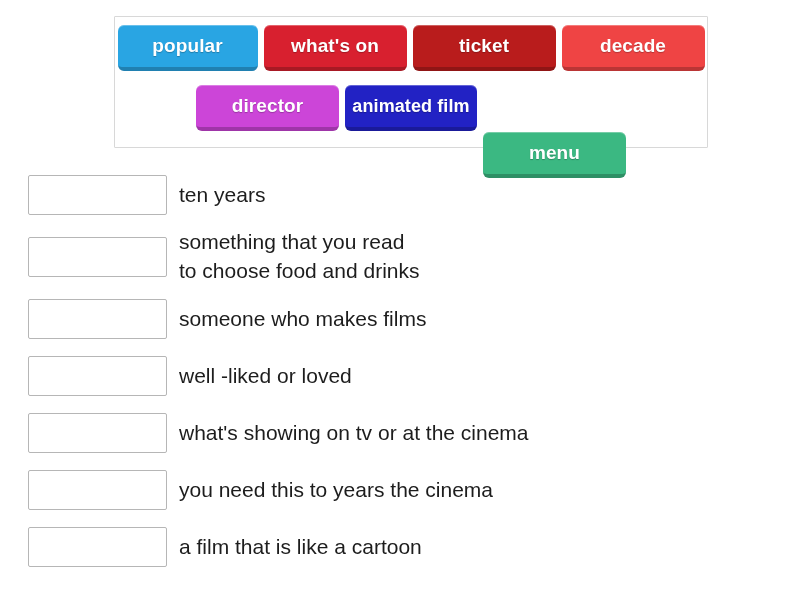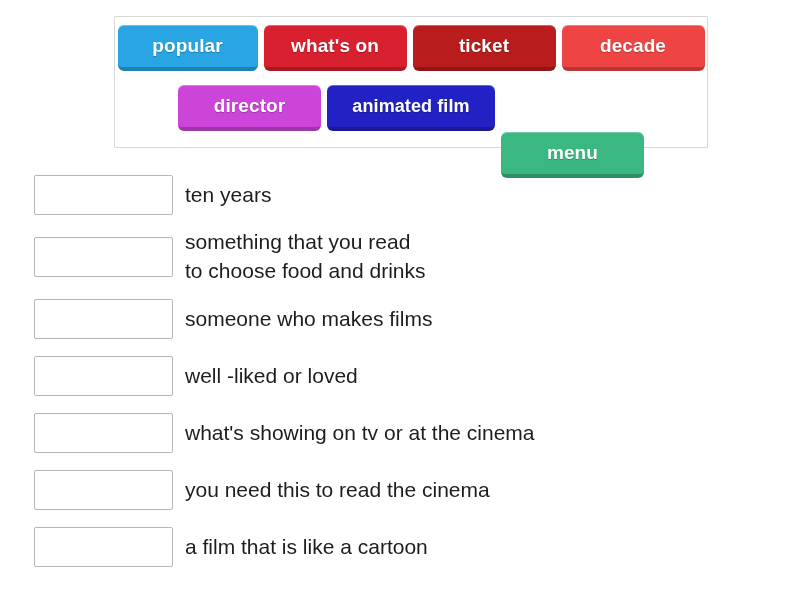--- a/index.html
+++ b/index.html
@@ -65,7 +65,7 @@
   #tile-ticket       { width: 143px; }
   #tile-decade       { width: 143px; }
   #tile-director     { width: 143px; }
-  #tile-animated-film{ width: 168px; }
+  #tile-animated-film{ width: 132px; }
   #tile-menu         { width: 143px; margin-top: 47px; }
 
   

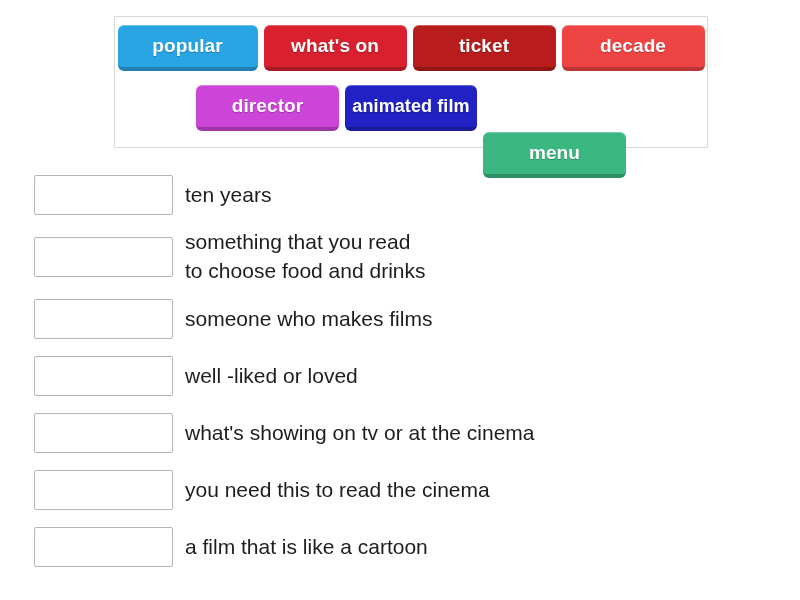--- a/index.html
+++ b/index.html
@@ -71,7 +71,7 @@
   
   #rows {
     position: absolute;
-    left: 34px;
+    left: 28px;
     top: 172px;
     width: 730px;
   }

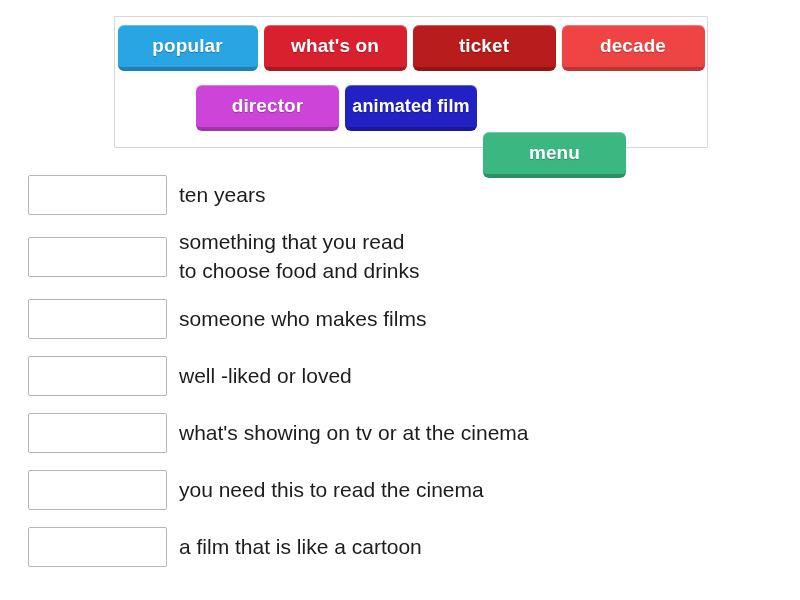--- a/index.html
+++ b/index.html
@@ -152,7 +152,7 @@
 
   <div class="row">
     <div class="drop-box"></div>
-    <div class="definition">you need this to read the cinema</div>
+    <div class="definition">you need this to years the cinema</div>
   </div>
 
   <div class="row">

